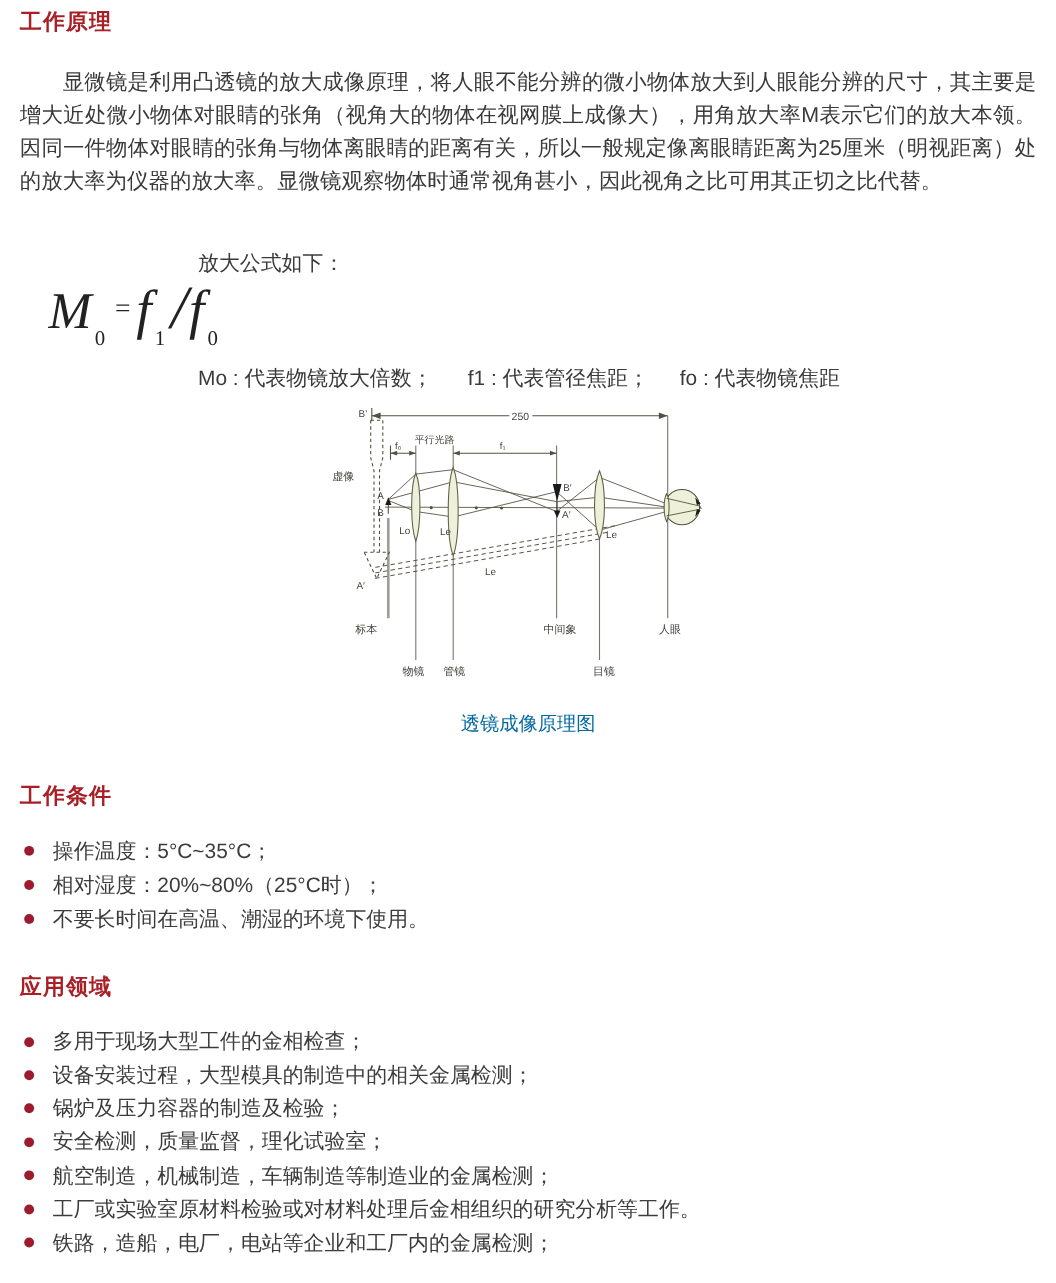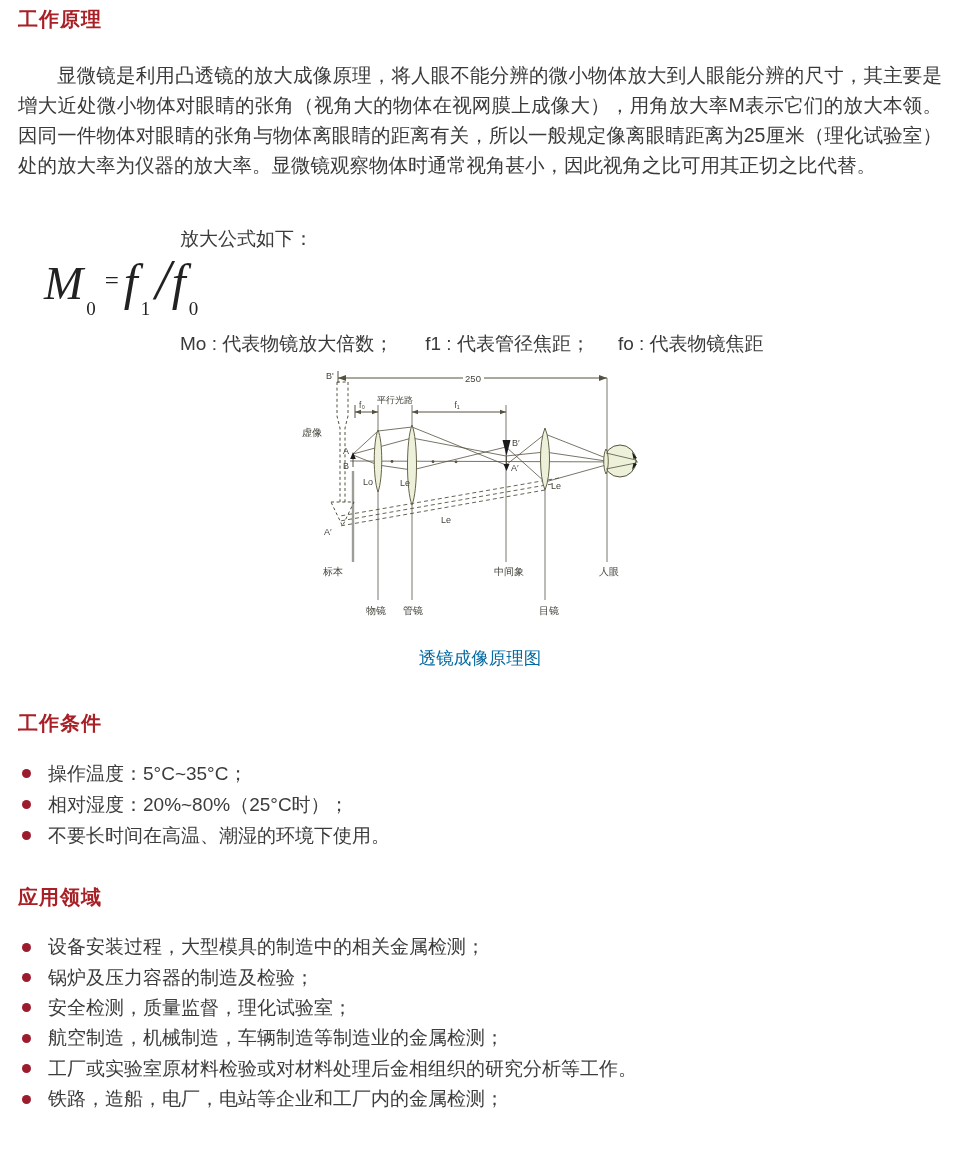--- a/index.html
+++ b/index.html
@@ -51,7 +51,7 @@
 
   <h2 class="sec-title" id="title-principle">工作原理</h2>
 
-  <p id="intro-para">显微镜是利用凸透镜的放大成像原理，将人眼不能分辨的微小物体放大到人眼能分辨的尺寸，其主要是增大近处微小物体对眼睛的张角（视角大的物体在视网膜上成像大），用角放大率M表示它们的放大本领。因同一件物体对眼睛的张角与物体离眼睛的距离有关，所以一般规定像离眼睛距离为25厘米（理化试验室）处的放大率为仪器的放大率。显微镜观察物体时通常视角甚小，因此视角之比可用其正切之比代替。</p>
+  <p id="intro-para">显微镜是利用凸透镜的放大成像原理，将人眼不能分辨的微小物体放大到人眼能分辨的尺寸，其主要是增大近处微小物体对眼睛的张角（视角大的物体在视网膜上成像大），用角放大率M表示它们的放大本领。因同一件物体对眼睛的张角与物体离眼睛的距离有关，所以一般规定像离眼睛距离为25厘米（明视距离）处的放大率为仪器的放大率。显微镜观察物体时通常视角甚小，因此视角之比可用其正切之比代替。</p>
 
   <div id="formula-intro">放大公式如下：</div>
 

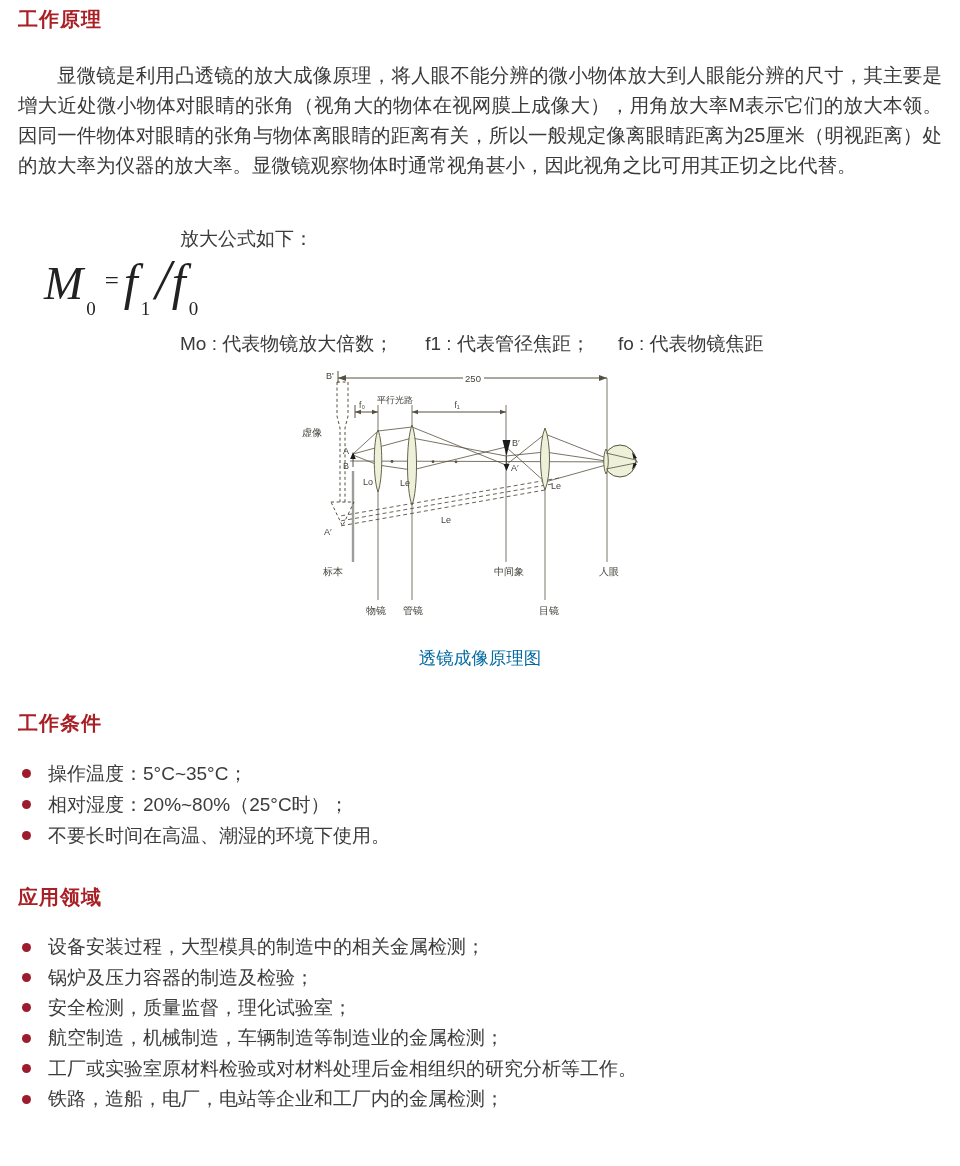--- a/index.html
+++ b/index.html
@@ -169,6 +169,10 @@
   <ul class="blist" id="list-applications">
     <li>
         <span class="dot"></span>
+        <span>多用于现场大型工件的金相检查；</span>
+      </li>
+    <li>
+        <span class="dot"></span>
         <span>设备安装过程，大型模具的制造中的相关金属检测；</span>
       </li>
     <li>

